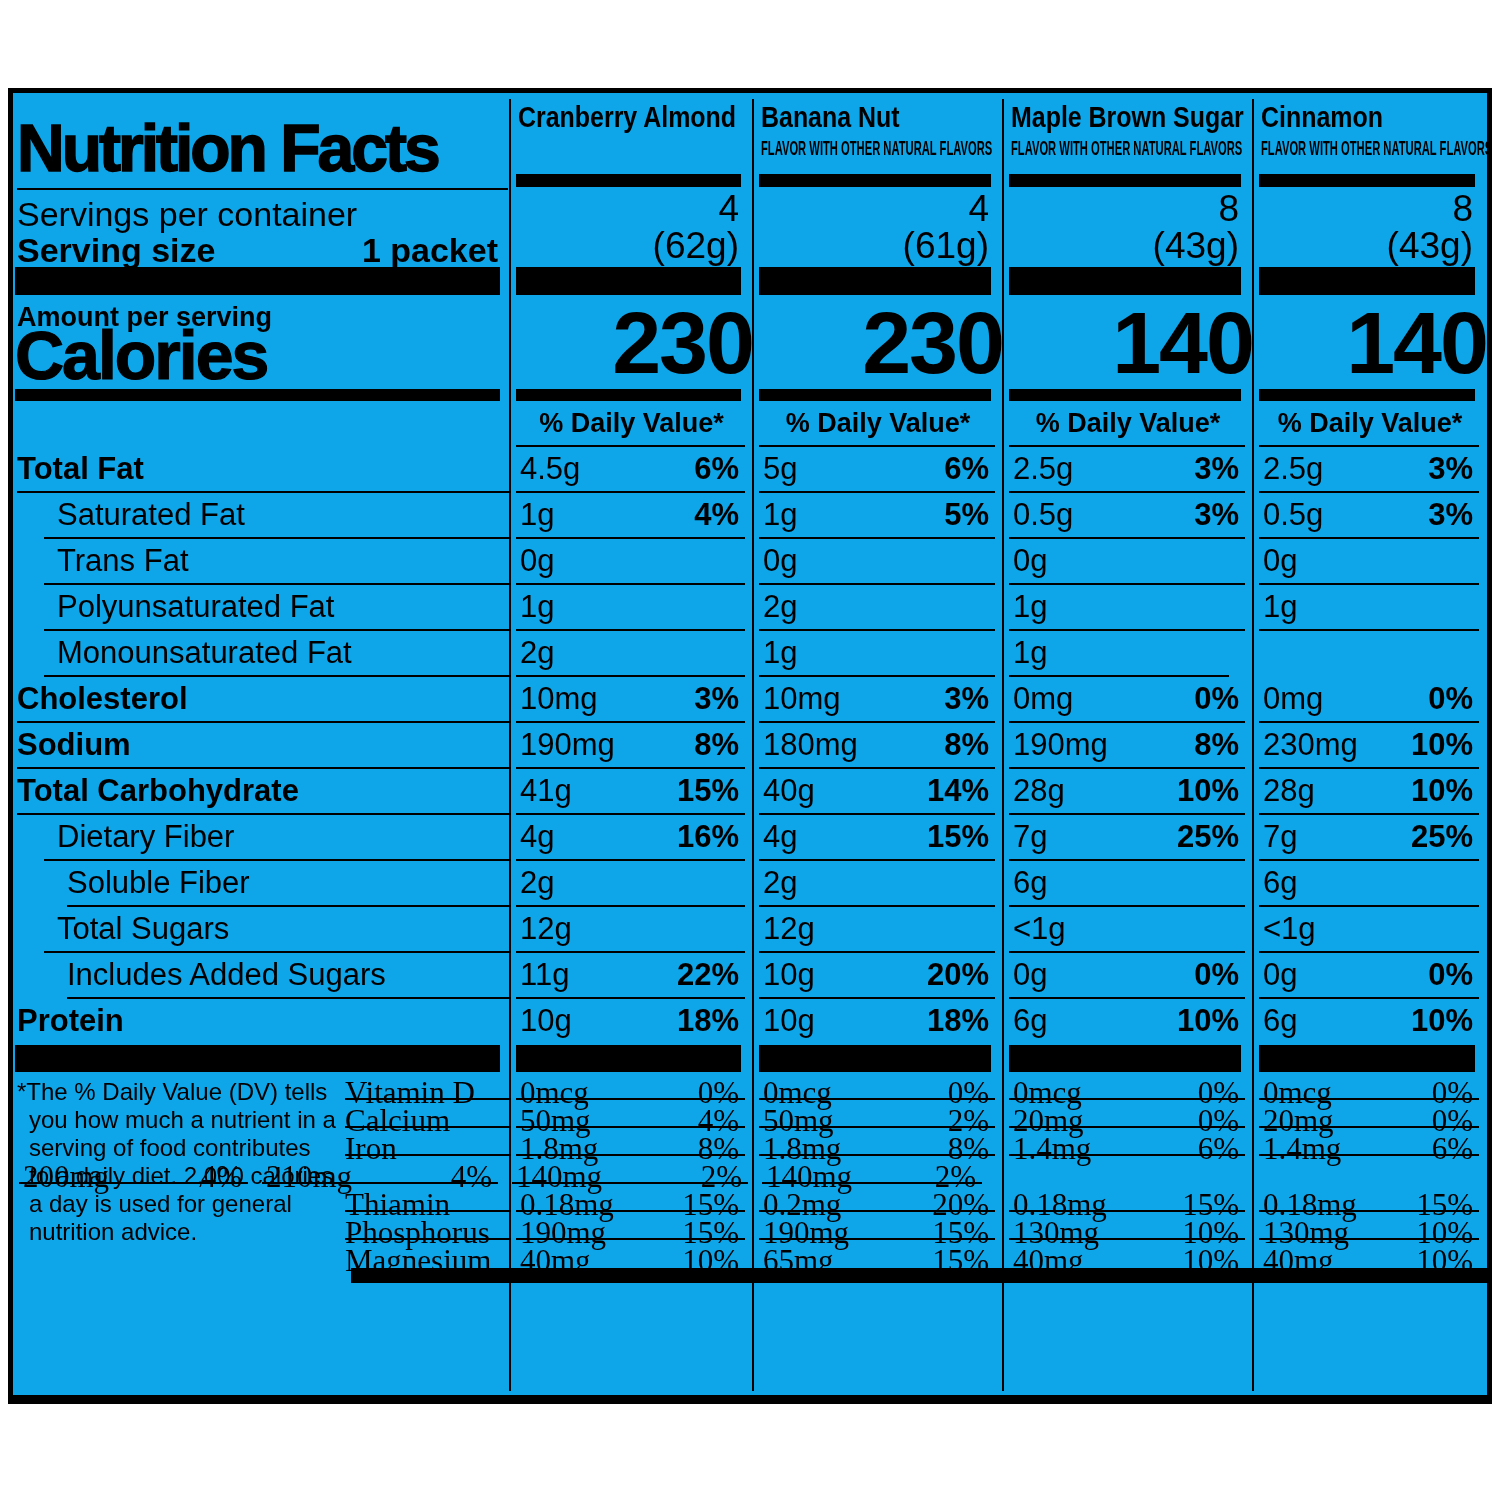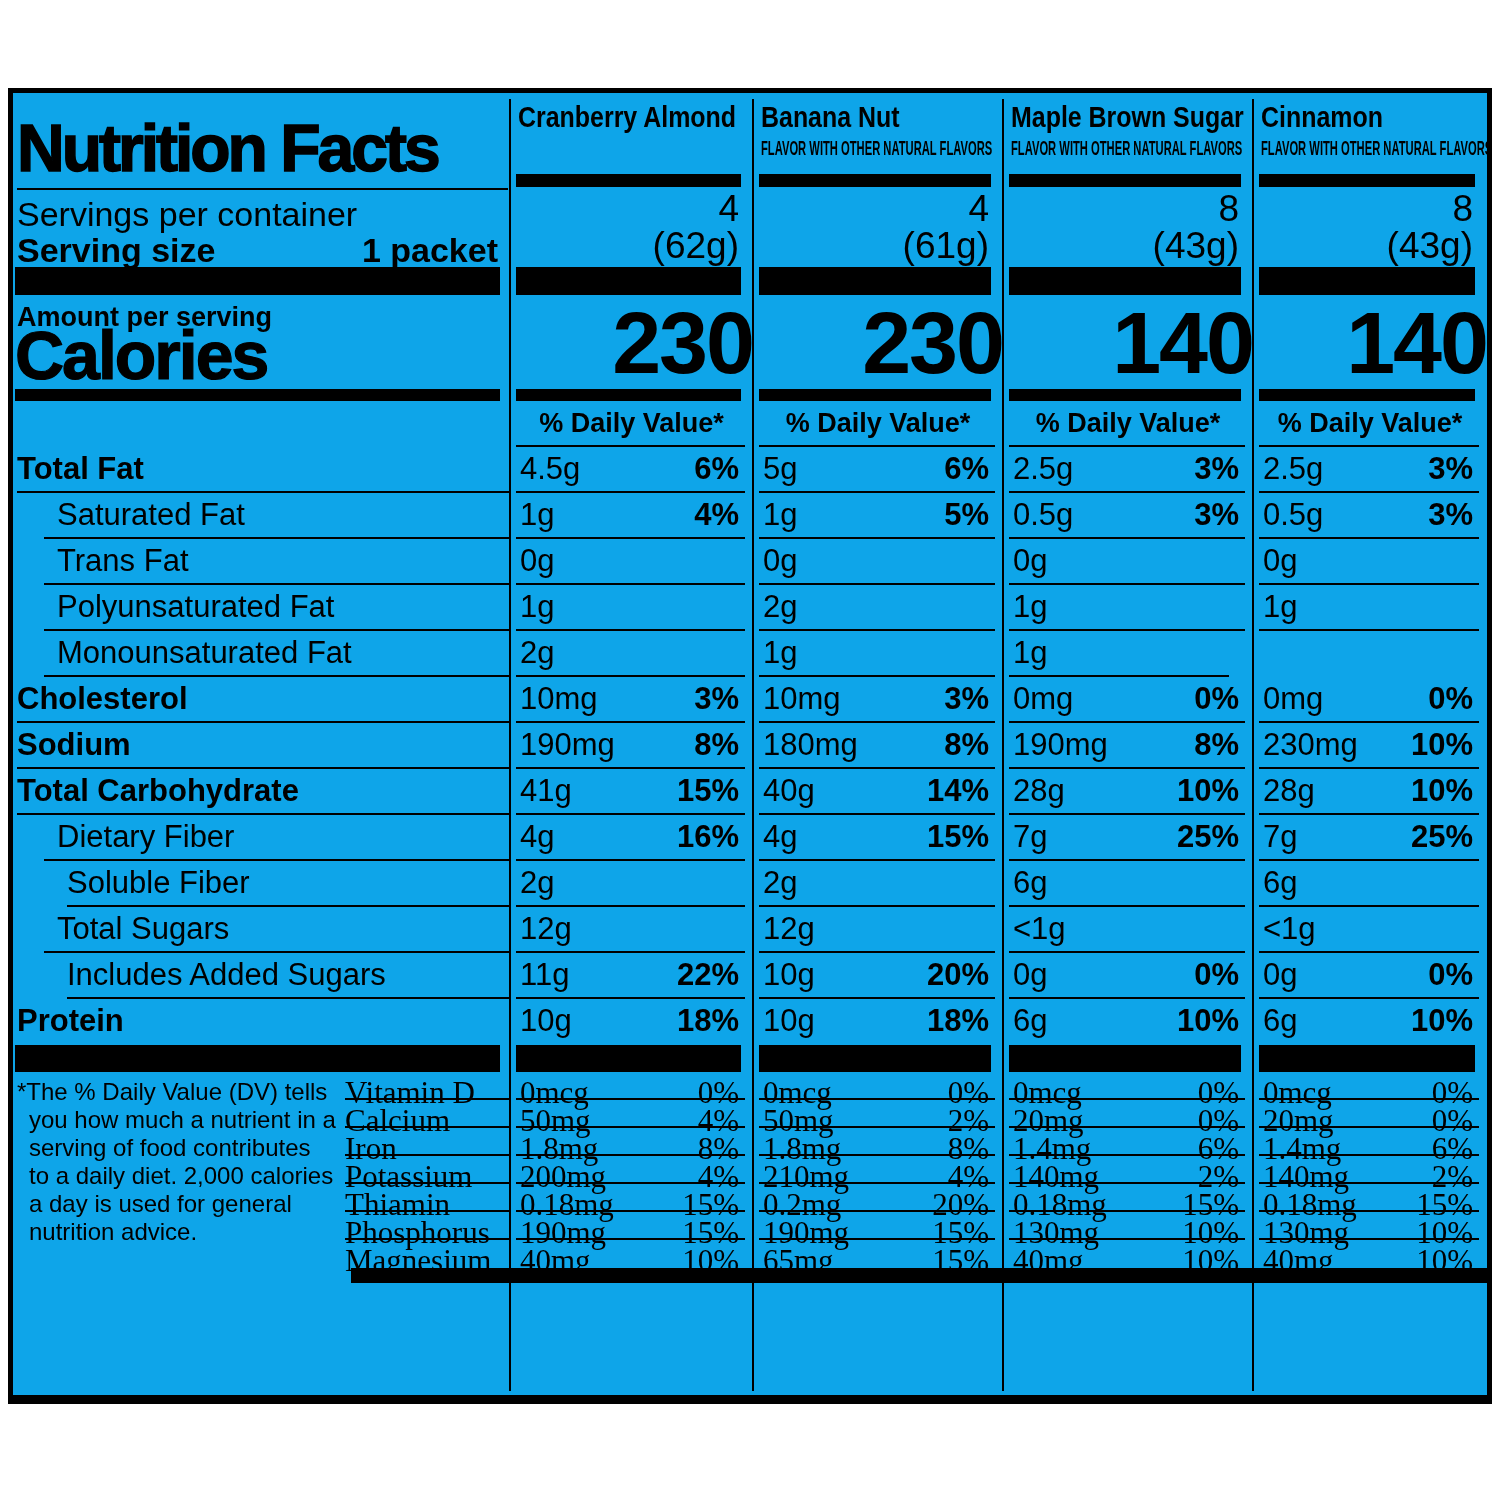--- a/index.html
+++ b/index.html
@@ -518,9 +518,6 @@
       </div>
 
       <div class="vrow">
-        <div class="vcell vlabel w-label hl">
-            <span>Potassium</span>
-          </div>
         <div class="vcell vval w-a hl">
             <span class="amt">200mg</span>
             <span class="dv">4%</span>

